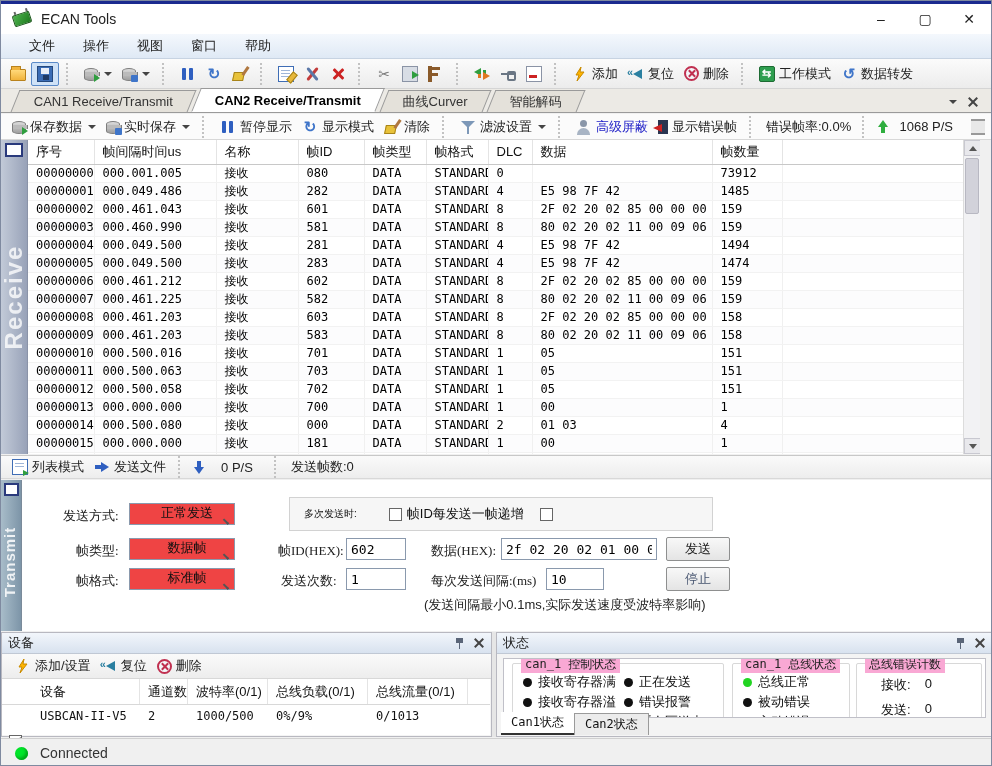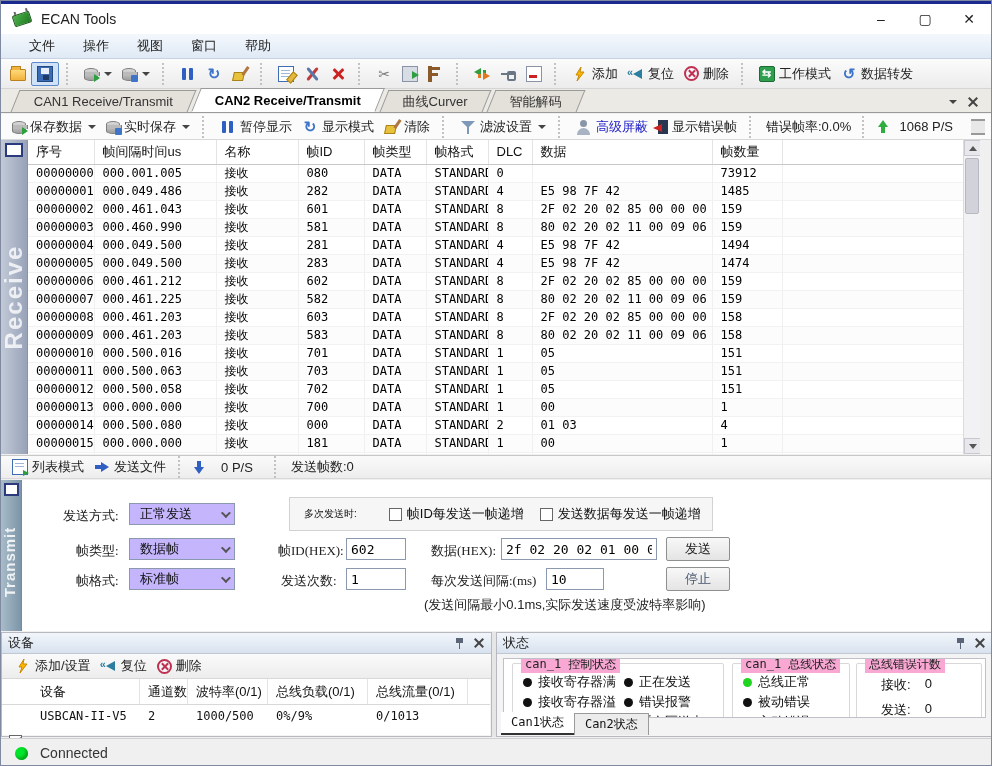--- a/index.html
+++ b/index.html
@@ -134,7 +134,7 @@
   .tx-strip .sq { position:absolute; left:3px; top:3px; width:15px; height:13px; background:#fff; border:2px solid #2a3a7c; }
   .tx-strip .vlabel { position:absolute; left:0; top:54%; transform:translateY(-50%) rotate(180deg); writing-mode:vertical-rl; font-size:15px; letter-spacing:1px; color:rgba(255,255,255,0.85); font-weight:bold; width:100%; text-align:center; }
   .fld-label { position:absolute; font-size:13px; color:#222; white-space:nowrap;font-family:Liberation Serif, serif; }
-  .dropdown { position:absolute; width:106px; height:22px; background:#c4b5fd; border:1px solid #8a99ad; display:flex; align-items:center; padding-left:10px; font-size:13px; }
+  .dropdown { position:absolute; width:106px; height:22px; background:#ef4444; border:1px solid #8a99ad; display:flex; align-items:center; padding-left:10px; font-size:13px;flex-direction:column; }
   .dropdown .dd-arrow { margin-left:auto; margin-right:6px; width:7px; height:7px; border-right:2px solid #555; border-bottom:2px solid #555; transform:rotate(45deg) translateY(-2px); }
   .txt-input { position:absolute; height:22px; border:1px solid #8a99ad; background:#fff; font-size:13px; font-family:"DejaVu Sans Mono",monospace; padding:0 4px; }
   .groupbox { position:absolute; left:288px; top:17px; width:424px; height:34px; background:#f6f6f6; border:1px solid #d2d2d2; display:flex; align-items:center; }

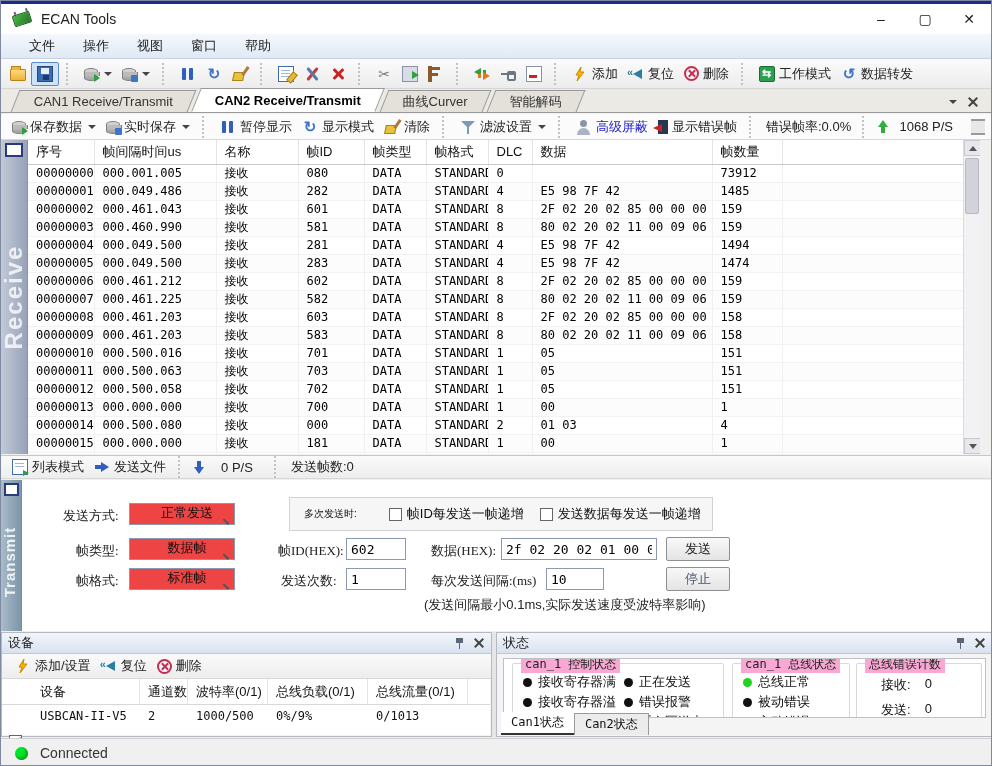--- a/index.html
+++ b/index.html
@@ -631,7 +631,6 @@
     <span class="cb" style="margin-left:32px;"></span>
     <span style="margin-left:5px; font-size:13px;">帧ID每发送一帧递增</span>
     <span class="cb" style="margin-left:16px;"></span>
-    <span style="margin-left:5px; font-size:13px;">发送数据每发送一帧递增</span>
   </div>
 
   <span class="fld-label" style="left:75px; top:62px;">帧类型:</span>

